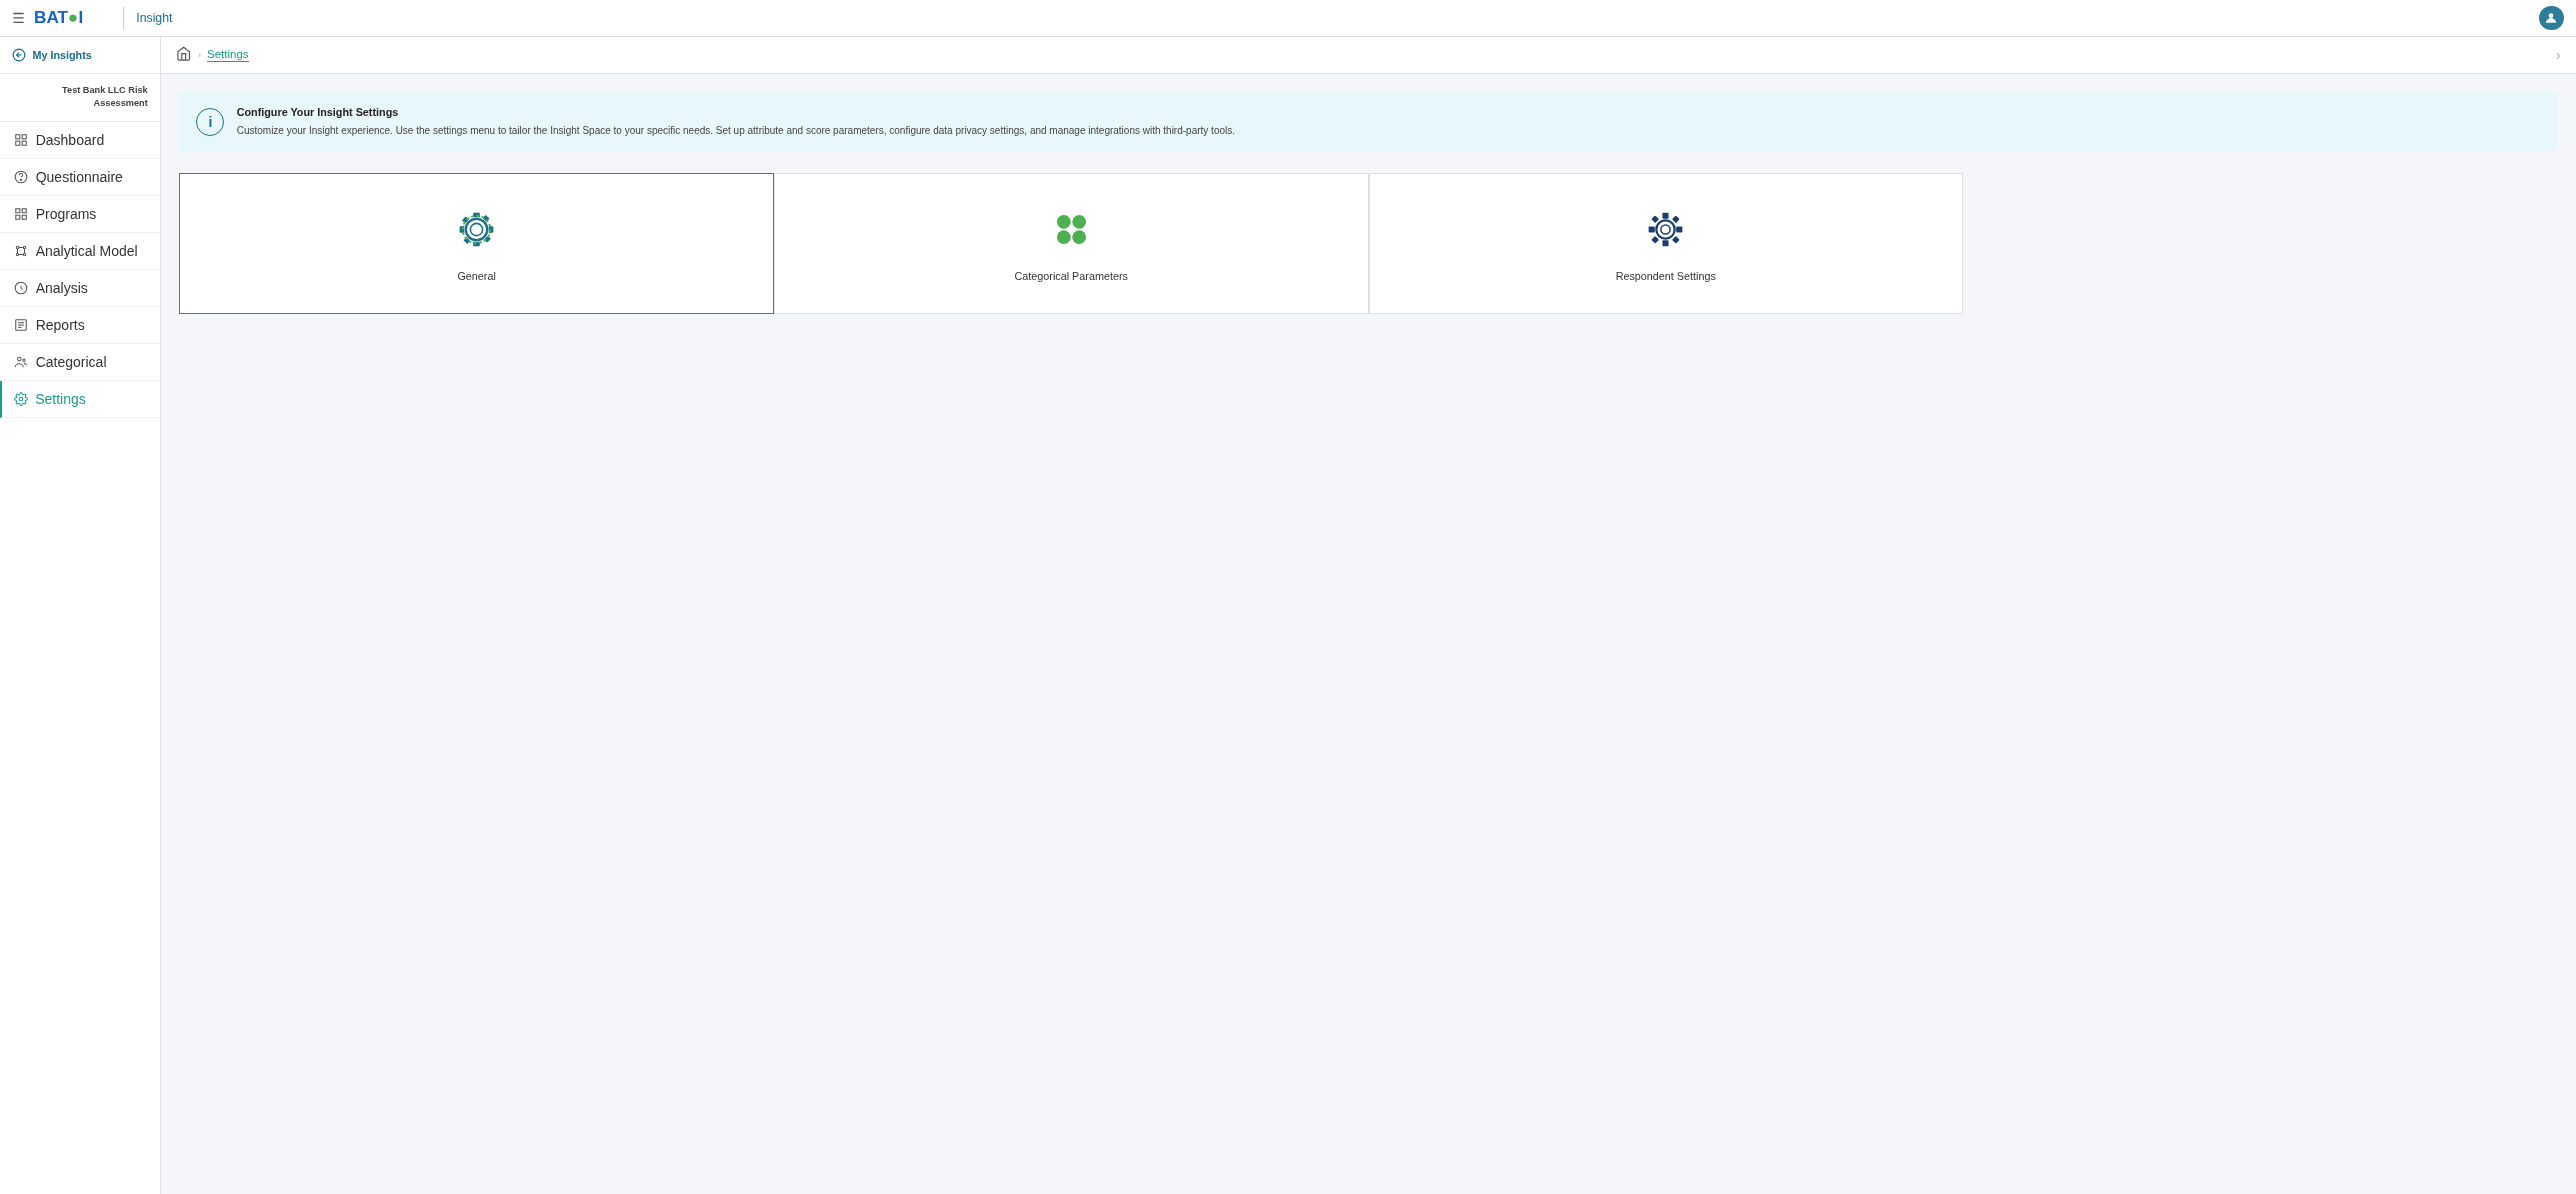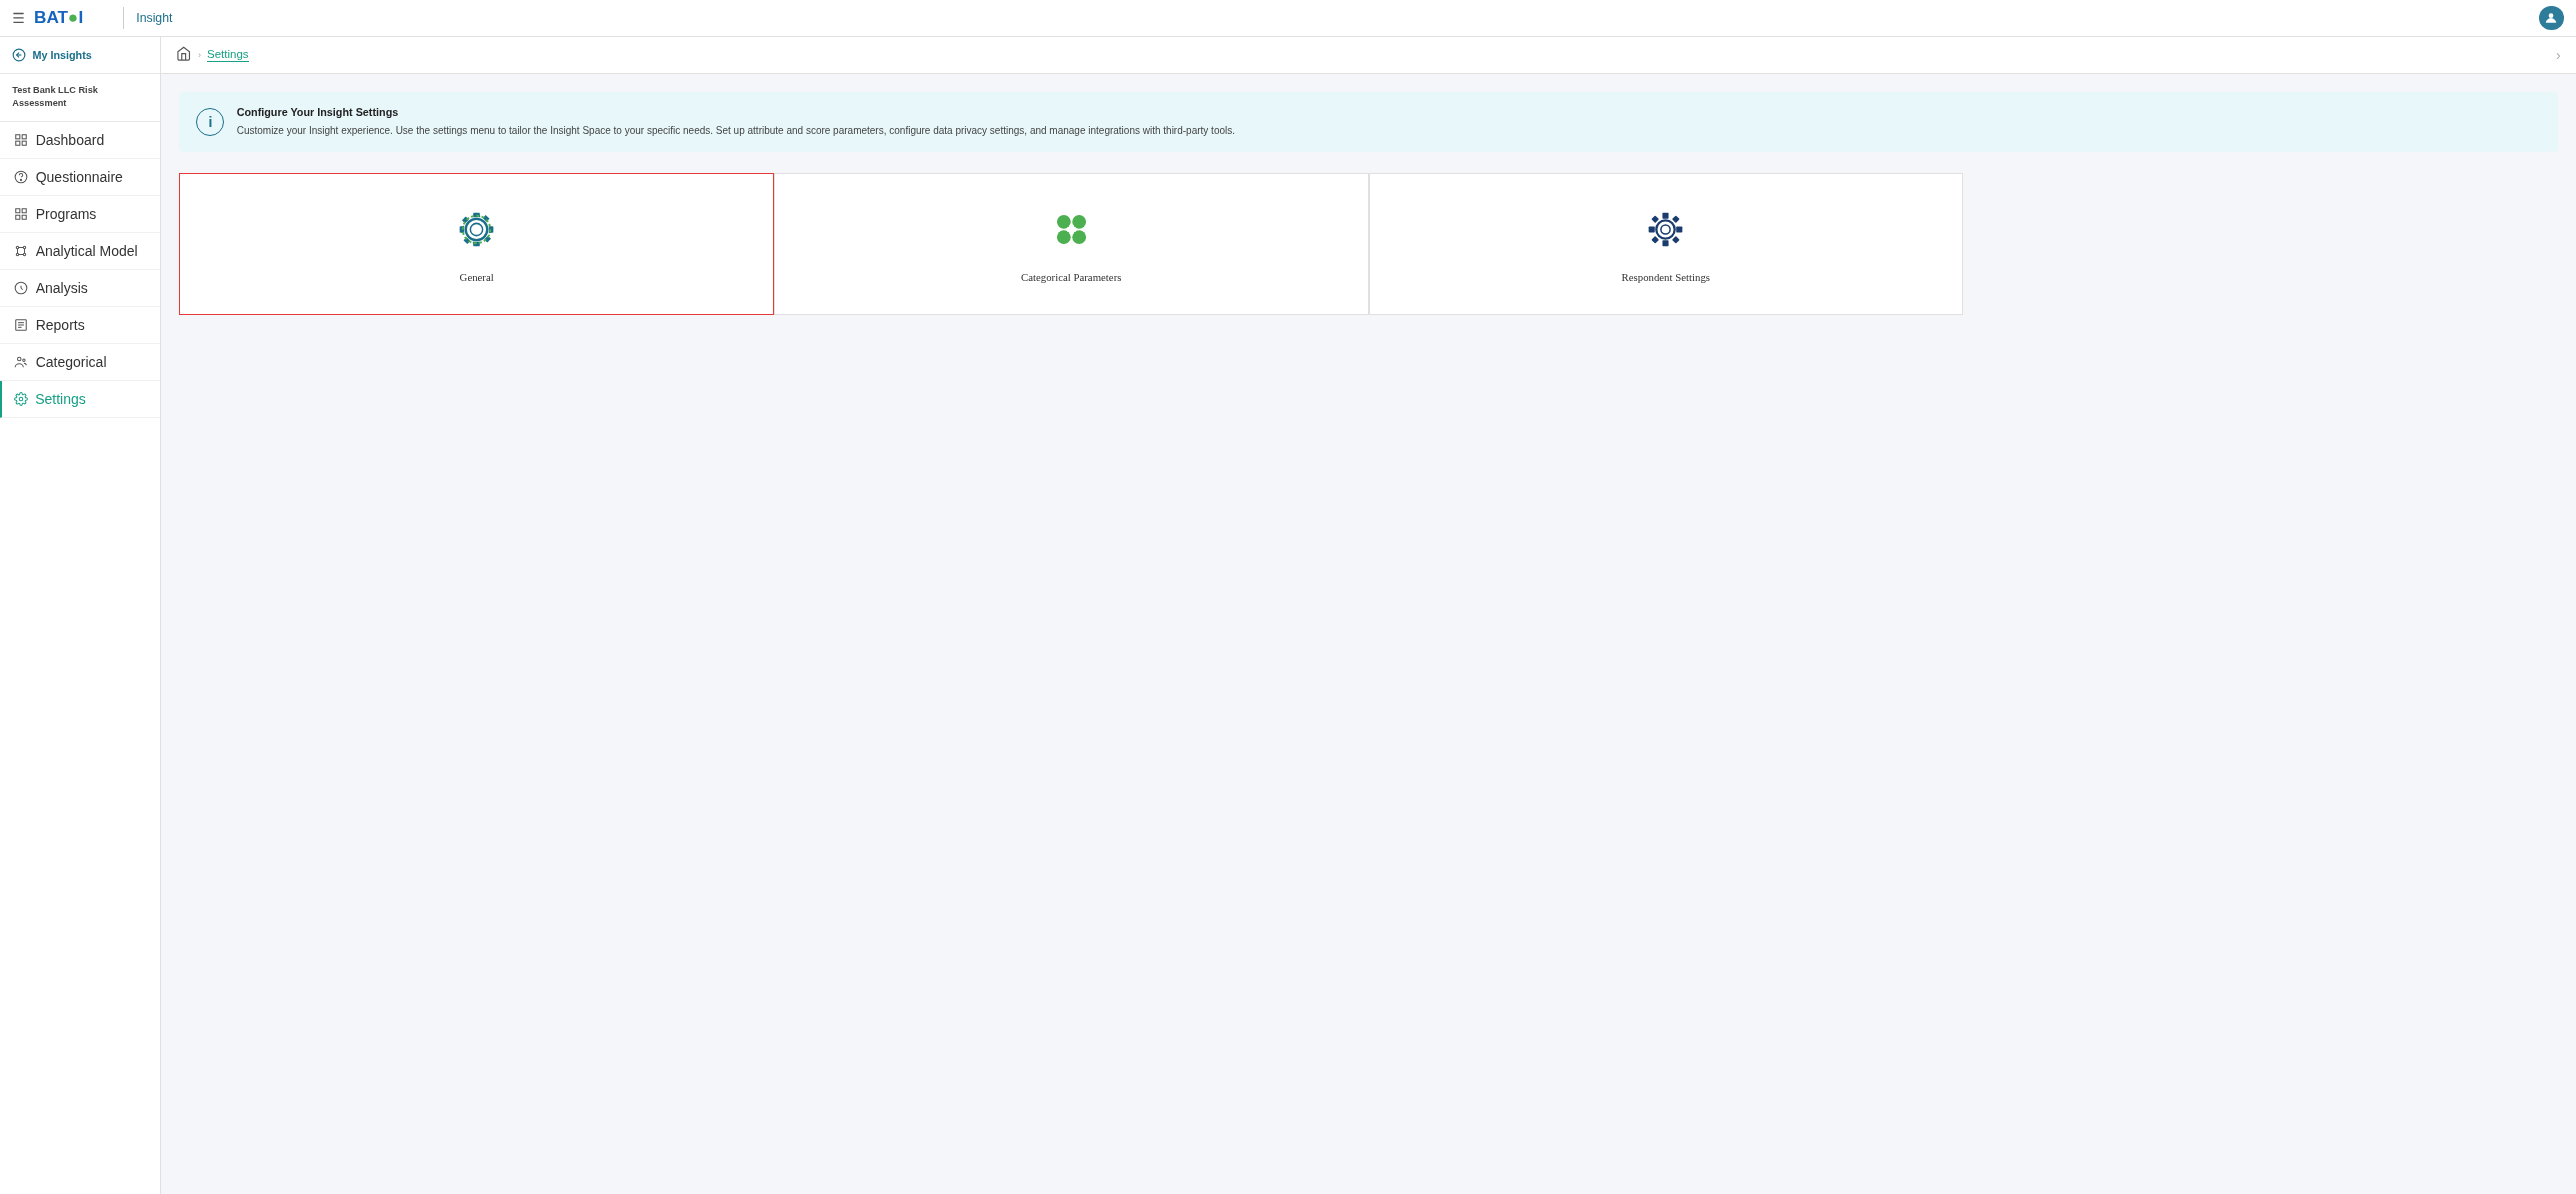--- a/index.html
+++ b/index.html
@@ -48,7 +48,7 @@
     }
     .sidebar-my-insights svg { color: #1a6e8a; }
     .sidebar-workspace {
-      text-align: left; padding: 10.8px 12.3px;
+      text-align: right; padding: 10.8px 12.3px;
       font-size: 9.2px; color: #444; font-weight: 600; line-height: 1.4;
       border-bottom: 0.8px solid #e8e8e8;
     }

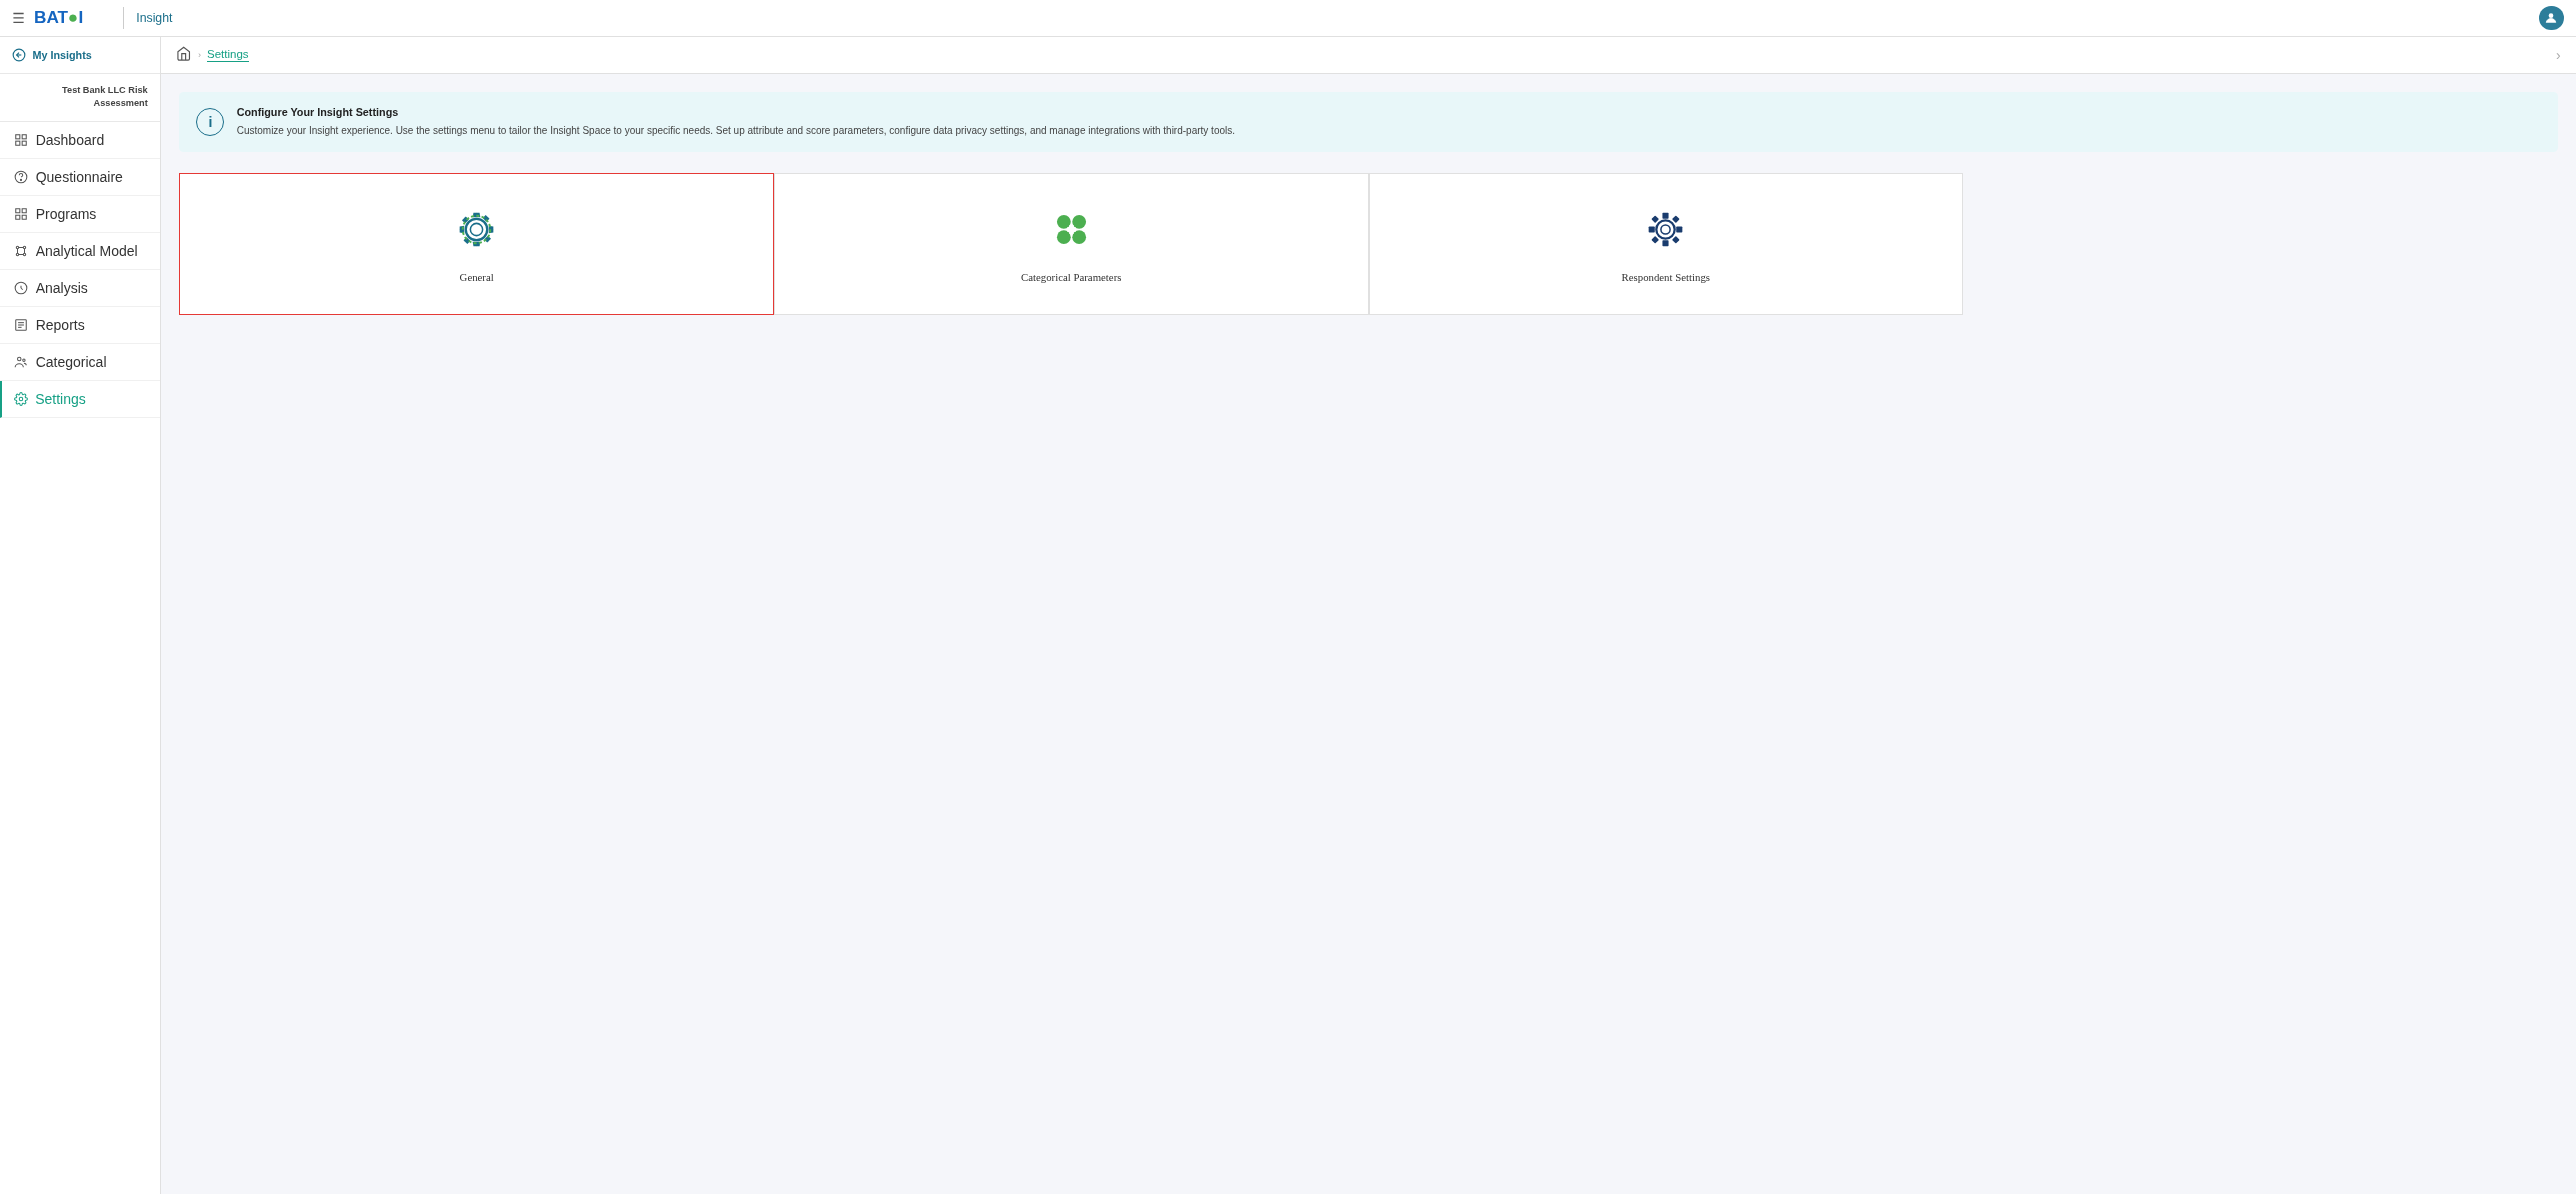--- a/index.html
+++ b/index.html
@@ -102,7 +102,6 @@
       display: grid;
       grid-template-columns: repeat(4, 1fr);
       gap: 0;
-      font-family: Liberation Serif, serif;
     }
     .settings-card {
       background: #fff;

